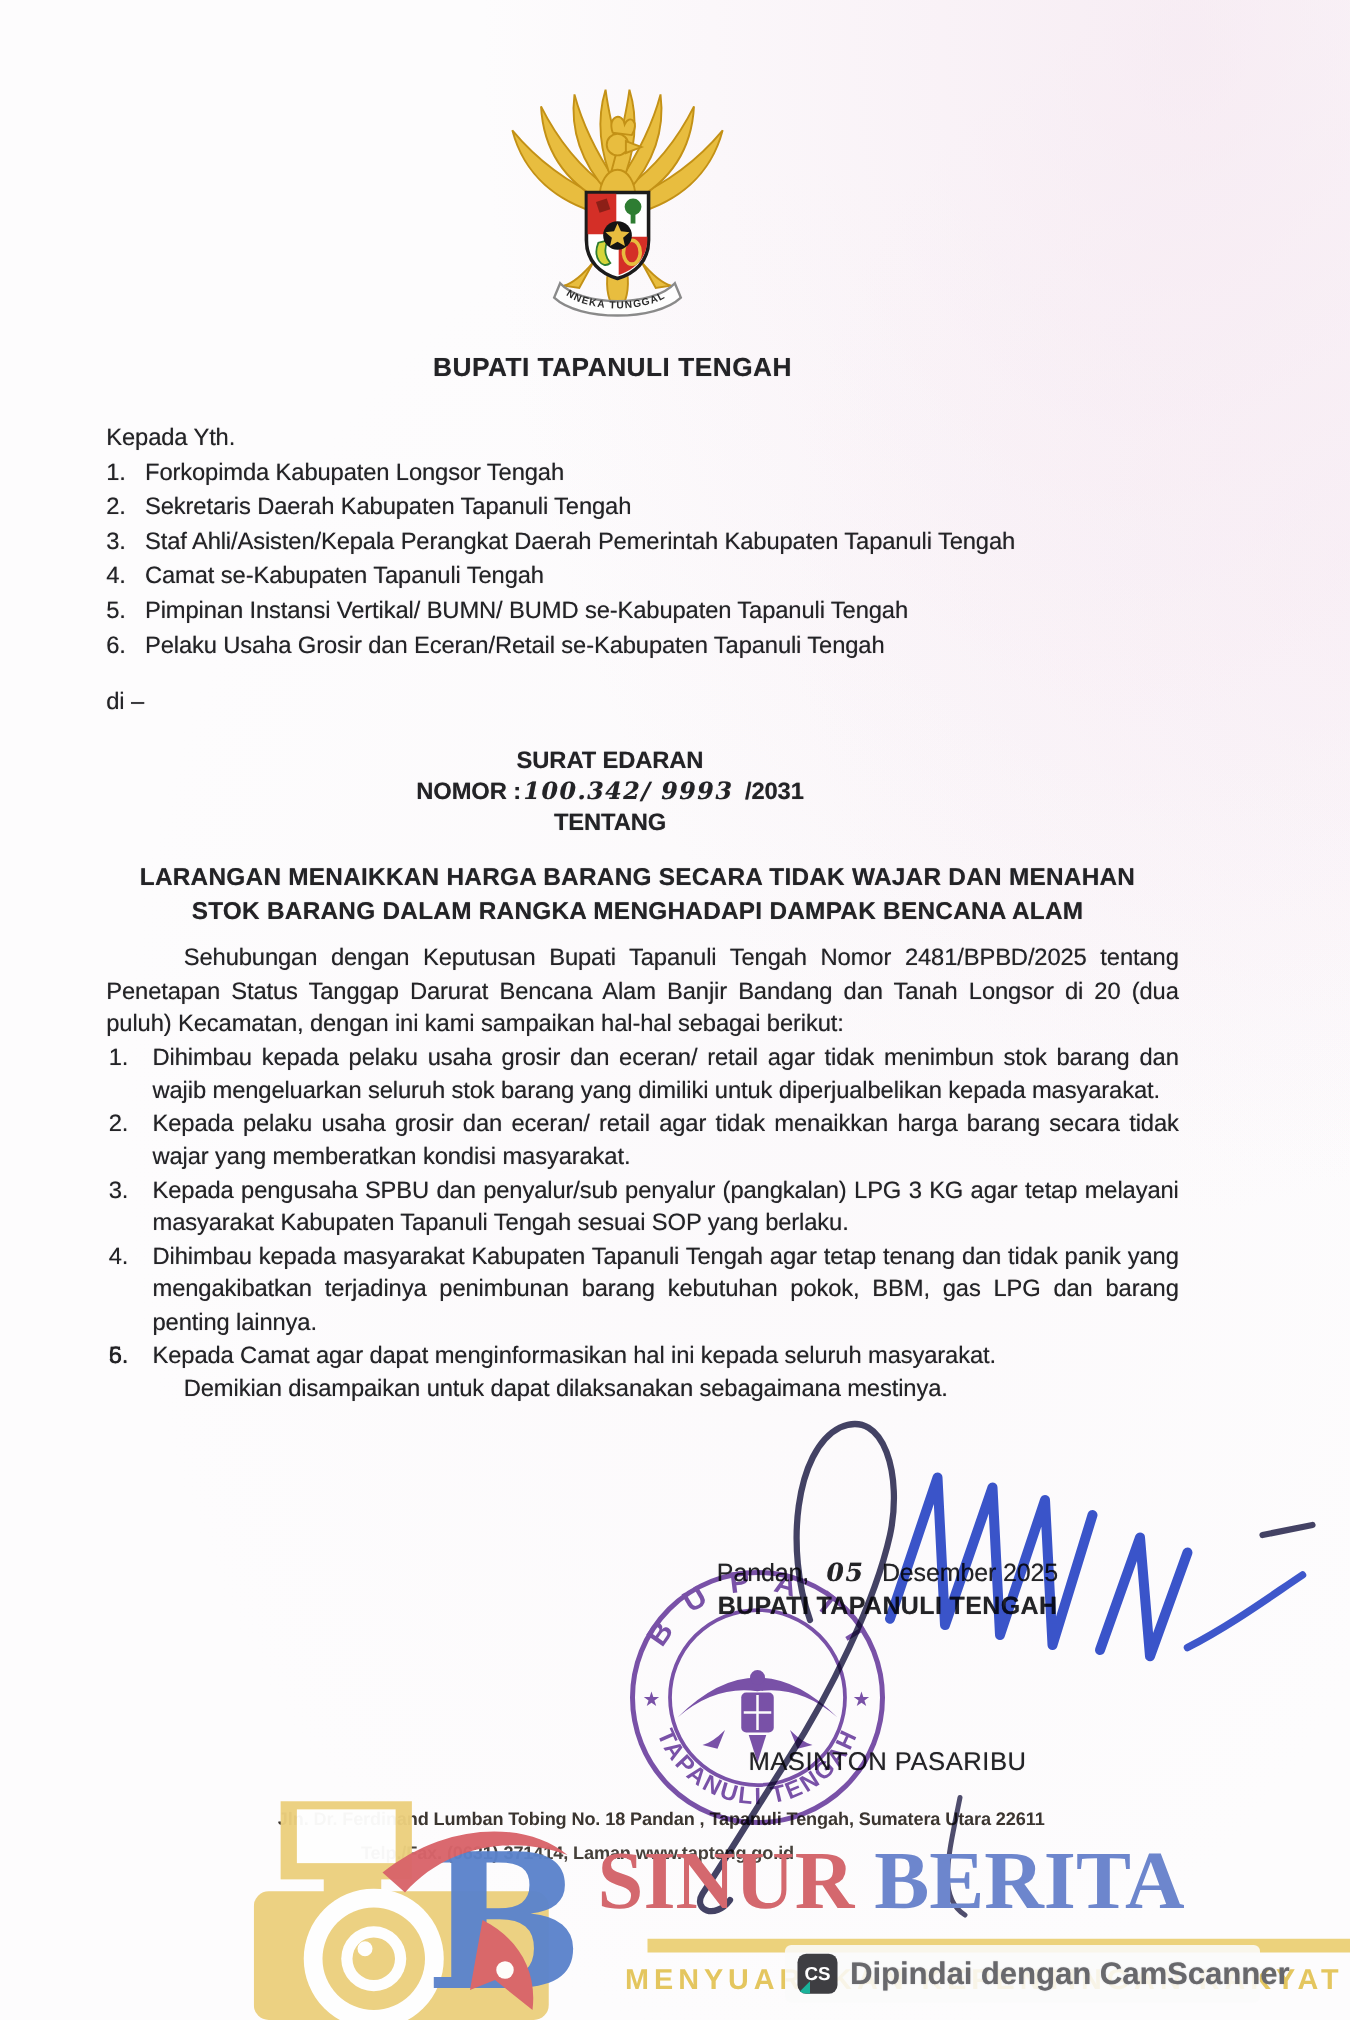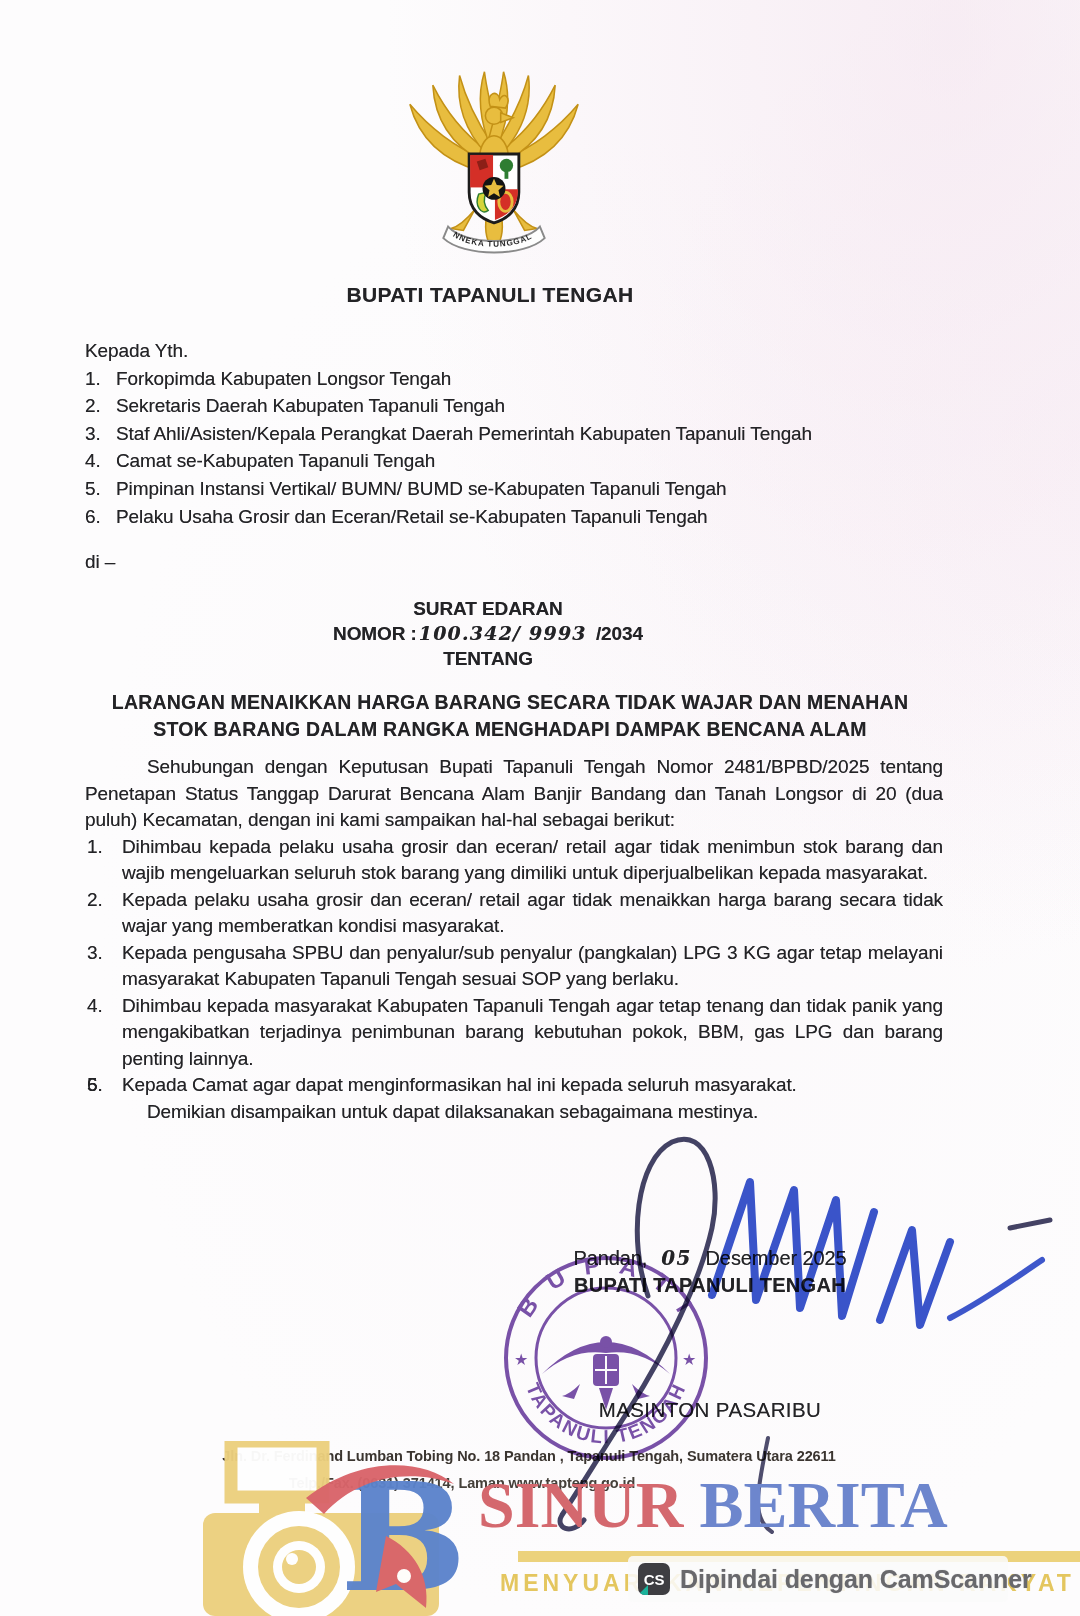--- a/index.html
+++ b/index.html
@@ -168,7 +168,7 @@
     <div class="nomor-line">
       <span>NOMOR</span>
       <span>:</span><span class="hand">100.342/ 9993</span>
-      <span>/2034</span>
+      <span>/2031</span>
     </div>
     <div>TENTANG</div>
   </div>

